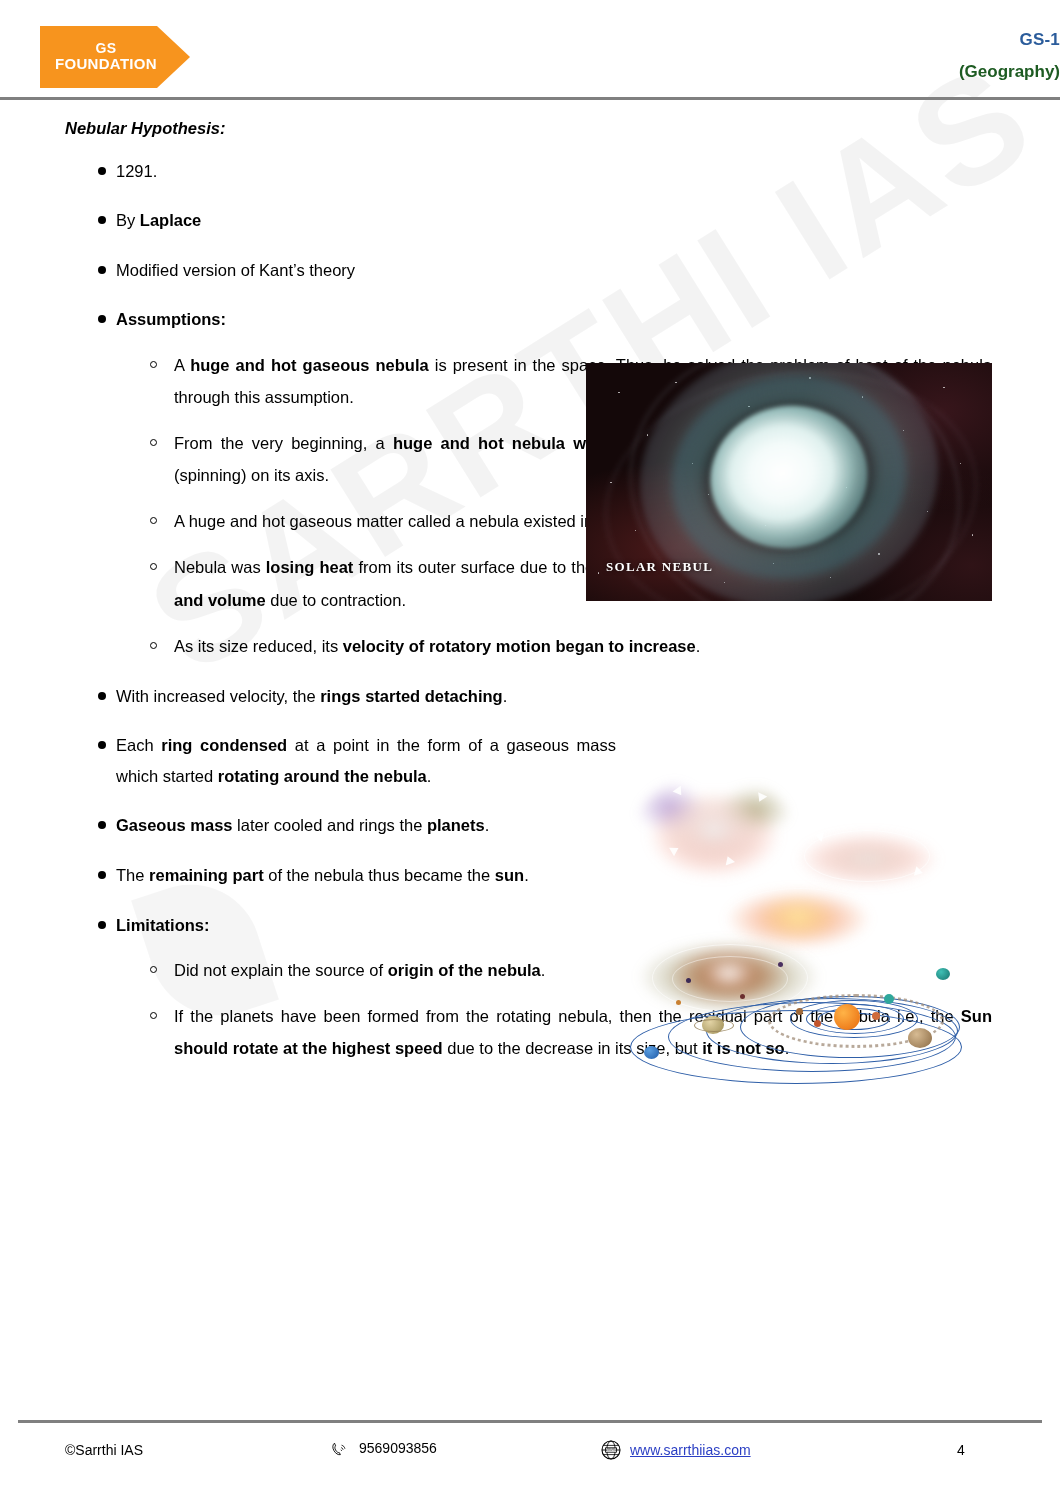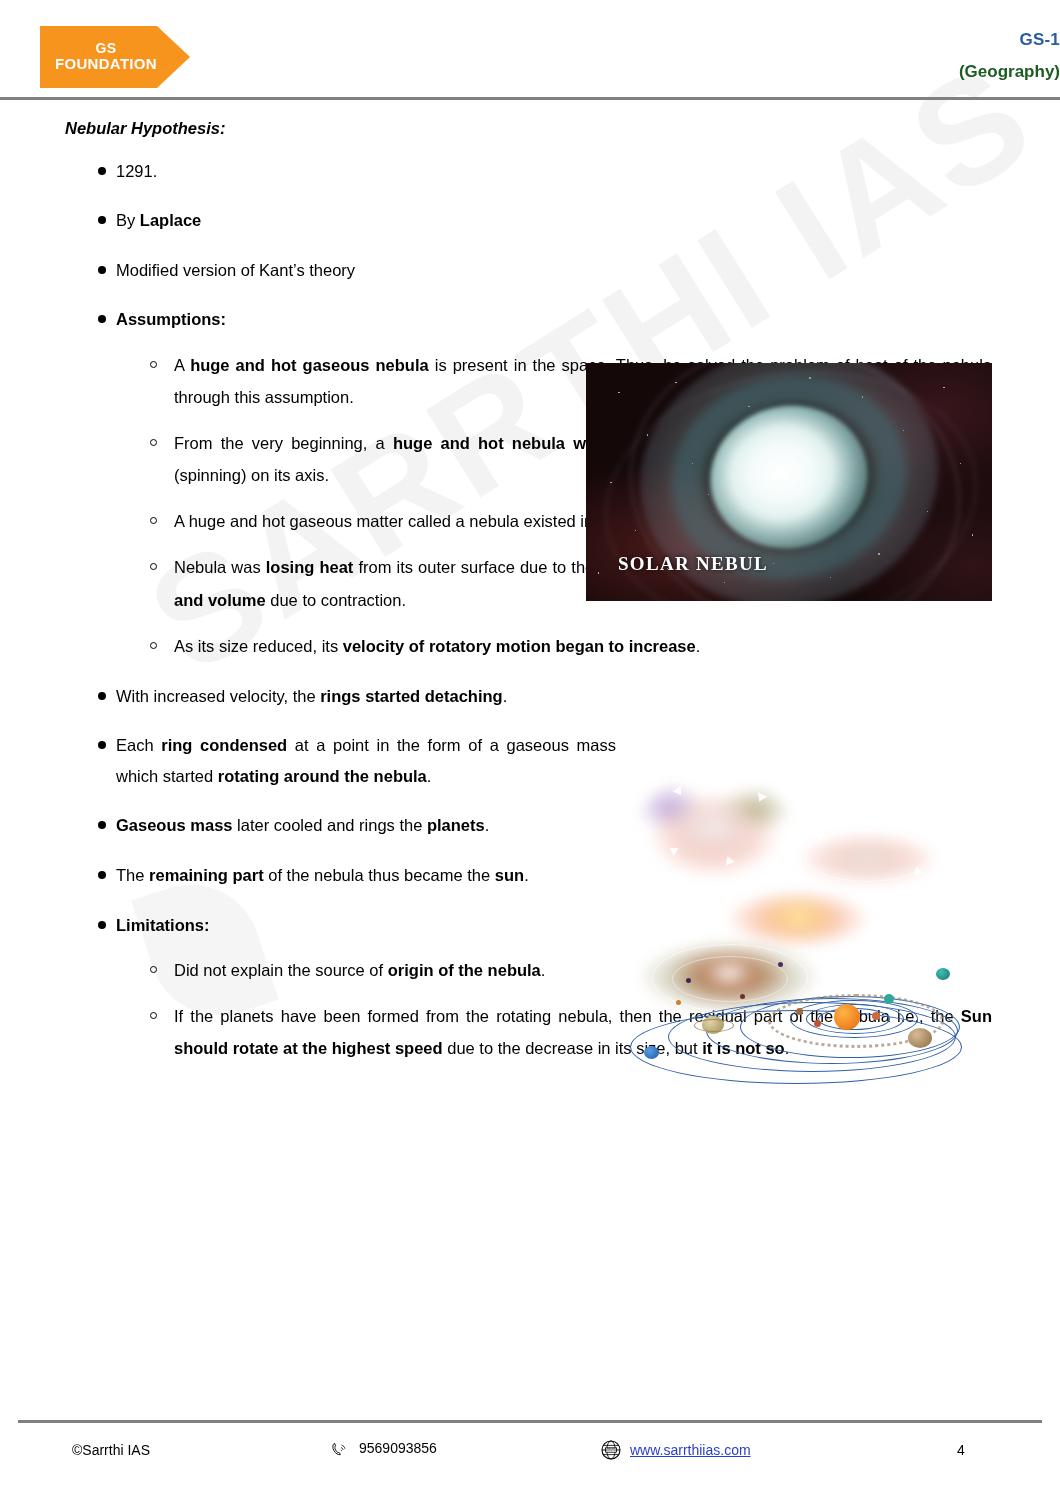--- a/index.html
+++ b/index.html
@@ -271,11 +271,11 @@
                border-color: rgba(160,150,170,0.14); }
   .neb-caption {
     position: absolute;
-    left: 32px;
+    left: 20px;
     bottom: 26px;
     color: #ffffff;
     font-family: "Liberation Serif", serif;
-    font-size: 19px;
+    font-size: 13px;
     letter-spacing: 1.3px;
     font-weight: bold;
     text-shadow: 0 0 4px rgba(0,0,0,0.8);

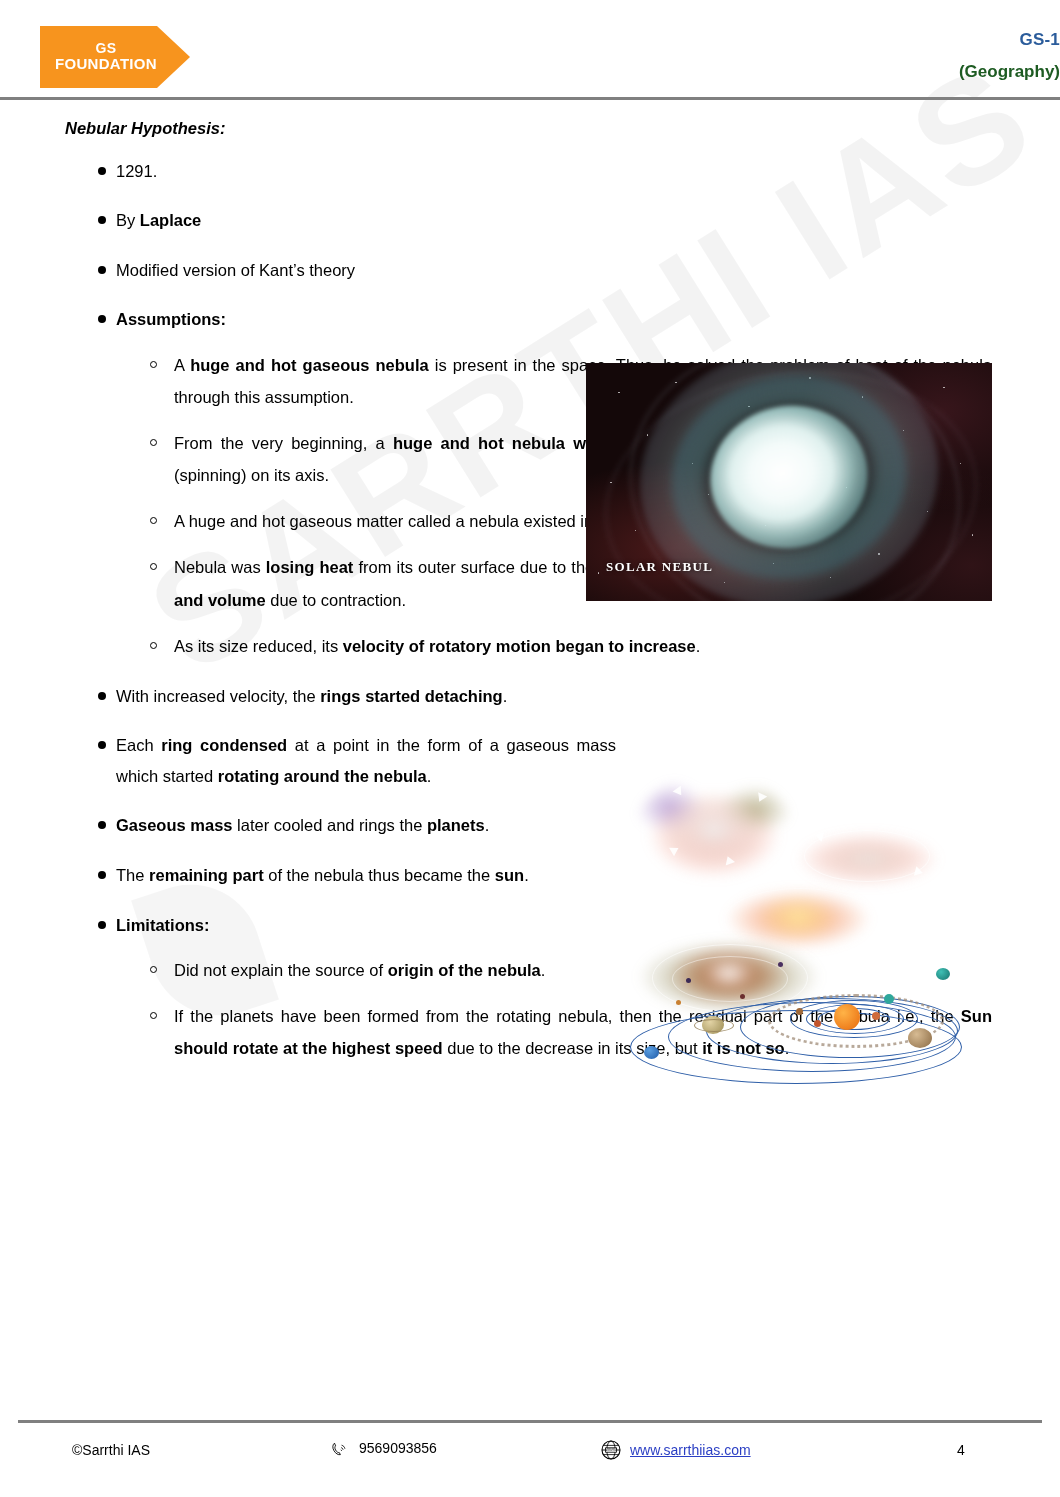--- a/index.html
+++ b/index.html
@@ -375,7 +375,7 @@
     align-items: center;
     font-size: 14px;
   }
-  .f-copy { position: absolute; left: 72px; }
+  .f-copy { position: absolute; left: 65px; }
   .f-phone { position: absolute; left: 330px; display: flex; gap: 9px; }
   .f-web { position: absolute; left: 600px; display: flex; align-items: center; gap: 8px; }
   .f-web a {

